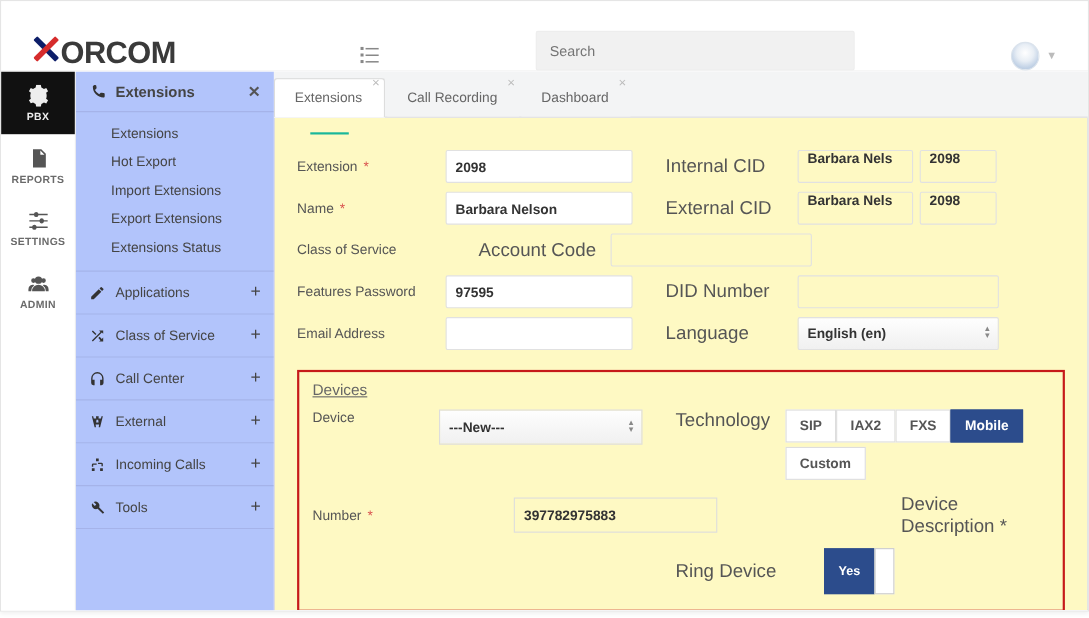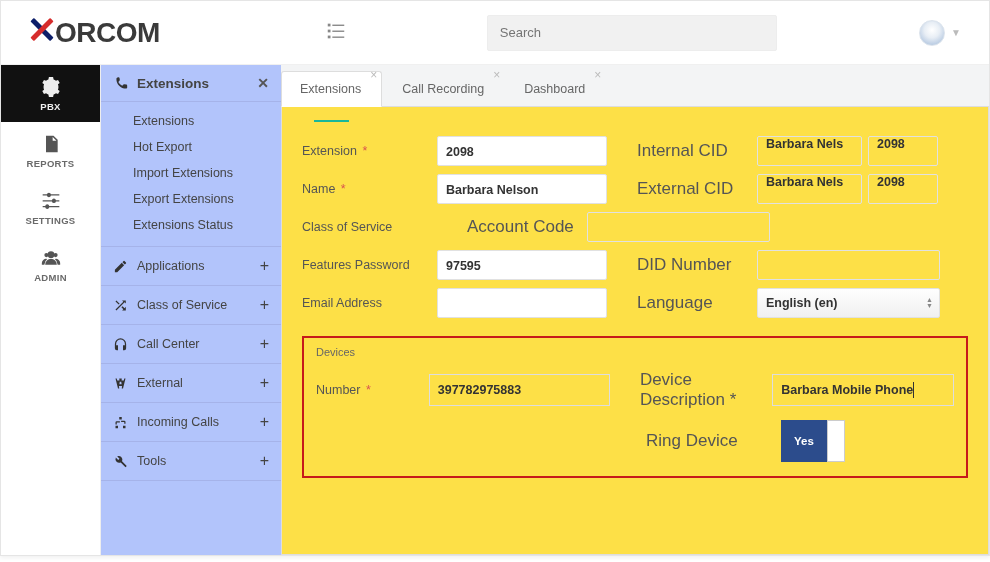--- a/index.html
+++ b/index.html
@@ -33,7 +33,7 @@
     height: 64px;
     border-bottom: 1px solid #f0f0f0;
     display: flex;
-    align-items: center;
+    align-items: flex-end;
     padding-left: 28px;
   }
 

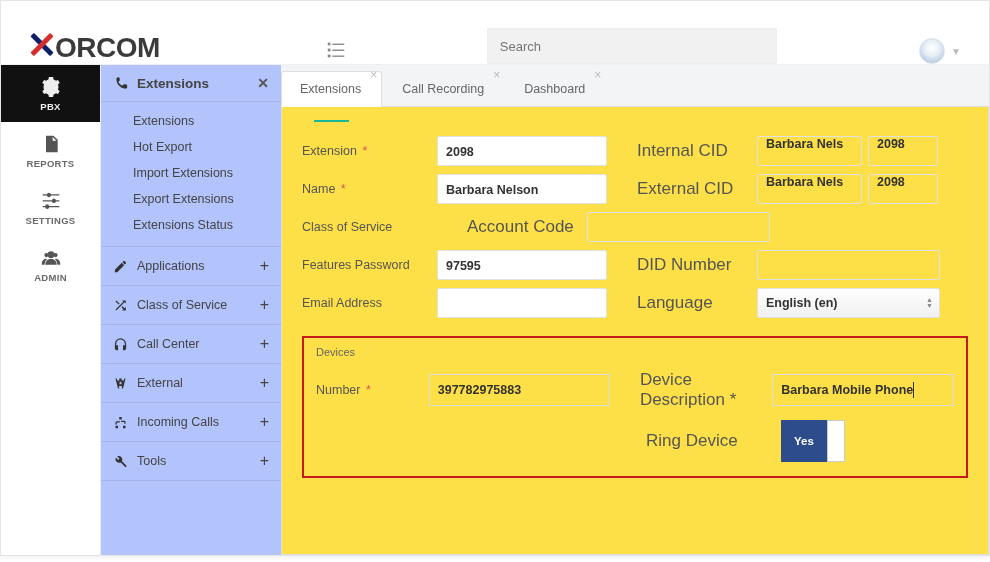--- a/index.html
+++ b/index.html
@@ -122,7 +122,7 @@
 
   
   .primary-nav {
-    width: 100px;
+    width: 68px;
     background: #fff;
     display: flex;
     flex-direction: column;

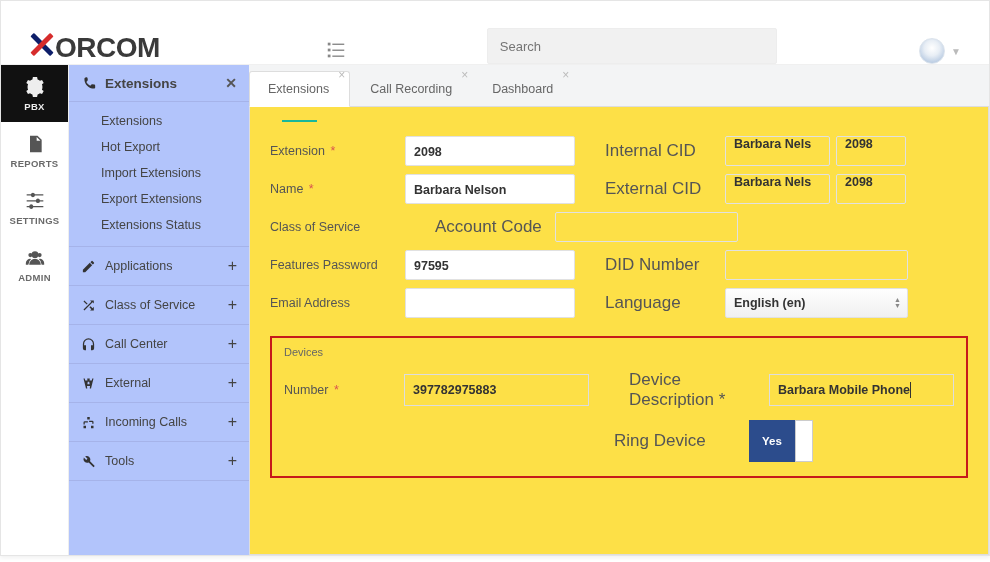--- a/index.html
+++ b/index.html
@@ -267,7 +267,7 @@
   }
 
   .form-area {
-    background: #fde047;
+    background: #fef9c3;
     flex: 1;
     padding: 15px 20px 14px;
     overflow-y: auto;

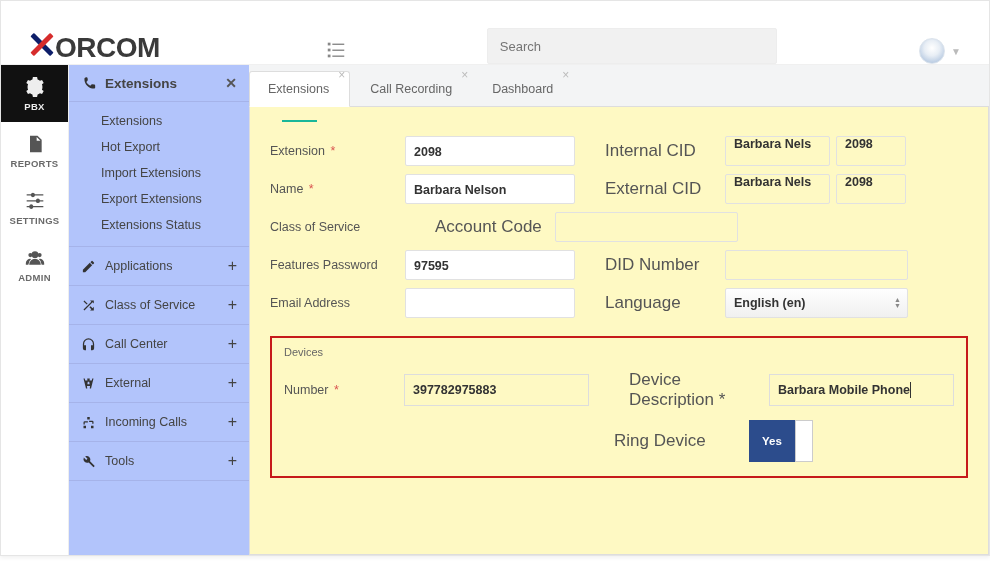--- a/index.html
+++ b/index.html
@@ -342,9 +342,10 @@
     padding: 8px 12px 14px 12px;
   }
   .devices-title {
-    font-size: 11px;
+    font-size: 14px;
     color: #666;
     margin-bottom: 10px;
+    text-decoration: underline;
   }
 
   .techbuttons {

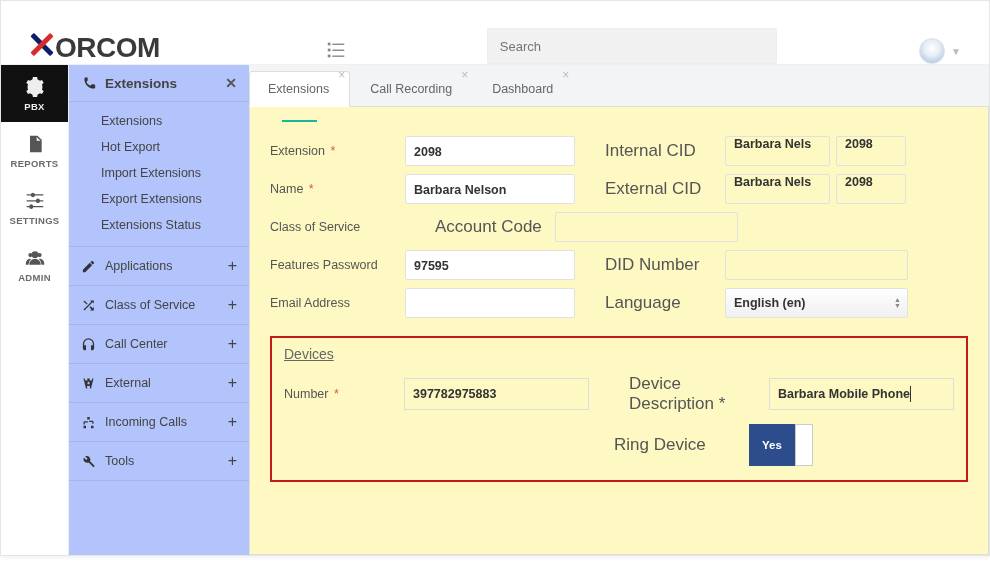--- a/index.html
+++ b/index.html
@@ -617,6 +617,25 @@
         <div class="devices-section">
           <div class="devices-title">Devices</div>
 
+          <div class="row" style="margin-bottom:10px; align-items:flex-start;">
+            <div class="lbl" style="width:115px">Device</div>
+            <div class="field-wide select">
+              <span>---New---</span>
+                <span class="updown">
+                  <span>▲</span>
+                  <span>▼</span>
+                </span>
+            </div>
+            <div class="gap"></div>
+            <div class="lbl2" style="width:100px">Technology</div>
+            <div class="techbuttons">
+              <div class="techbtn">SIP</div>
+              <div class="techbtn">IAX2</div>
+              <div class="techbtn">FXS</div>
+              <div class="techbtn active">Mobile</div>
+              <div class="techbtn" style="margin-top:4px">Custom</div>
+            </div>
+          </div>
 
           <div class="row" style="margin-top:12px;justify-content:space-between;">
             <div class="lbl" style="width:115px"><span>Number</span> <span class="req">*</span></div>

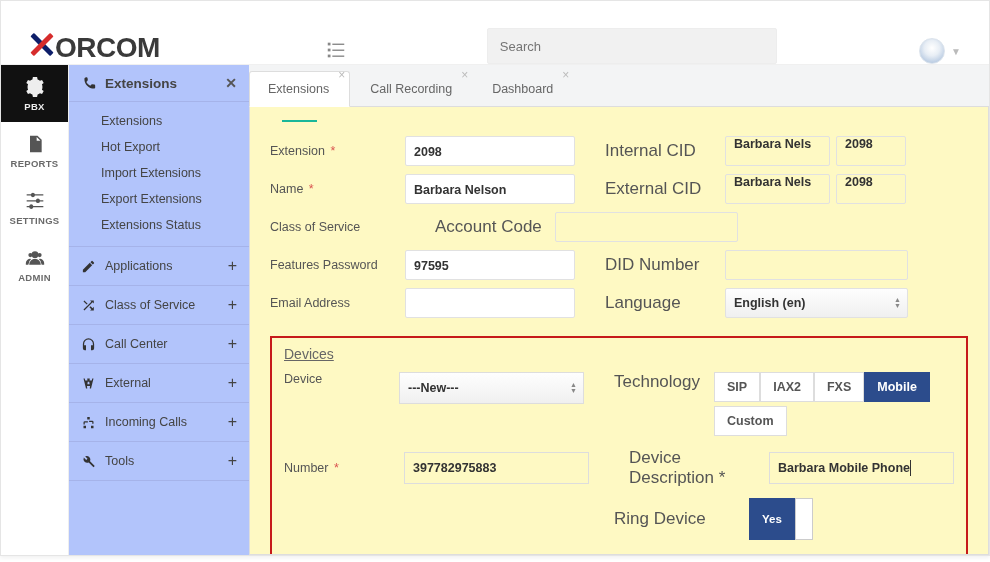--- a/index.html
+++ b/index.html
@@ -642,10 +642,6 @@
             <div class="field-wide">397782975883</div>
             <div class="gap"></div>
             <div class="lbl2" style="width:135px"><span>Device Description</span> <span class="req">*</span></div>
-            <div class="field-wide">
-              <span>Barbara Mobile Phone</span>
-                <span class="cursor-bar"></span>
-            </div>
           </div>
 
           <div class="row" style="margin-top:10px;">

